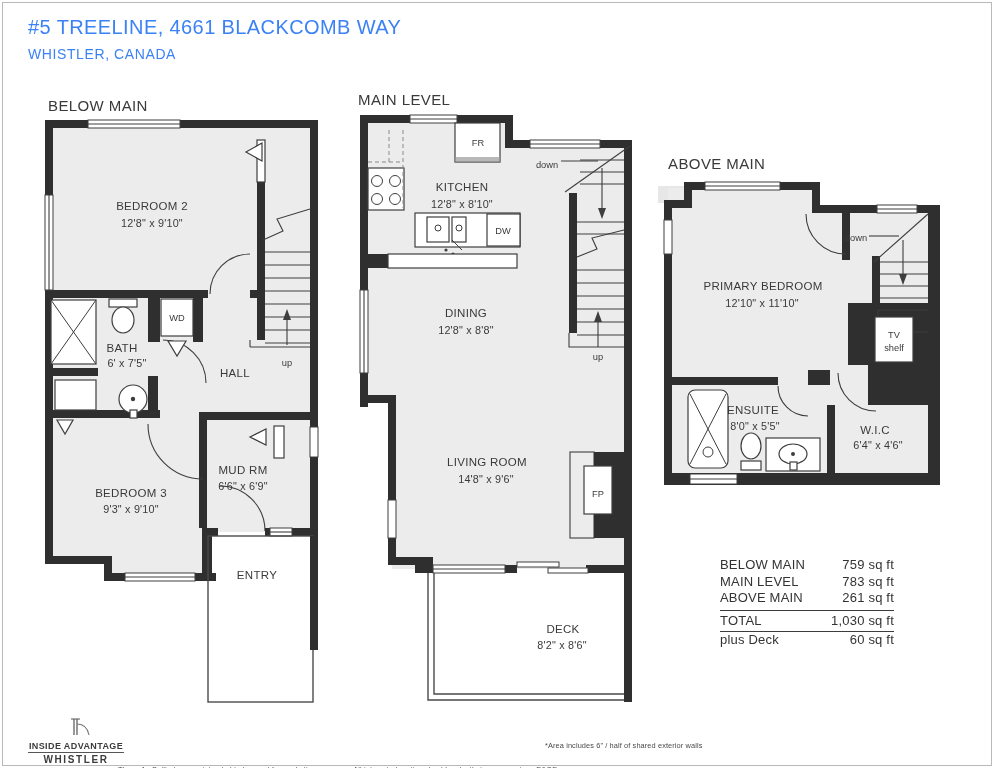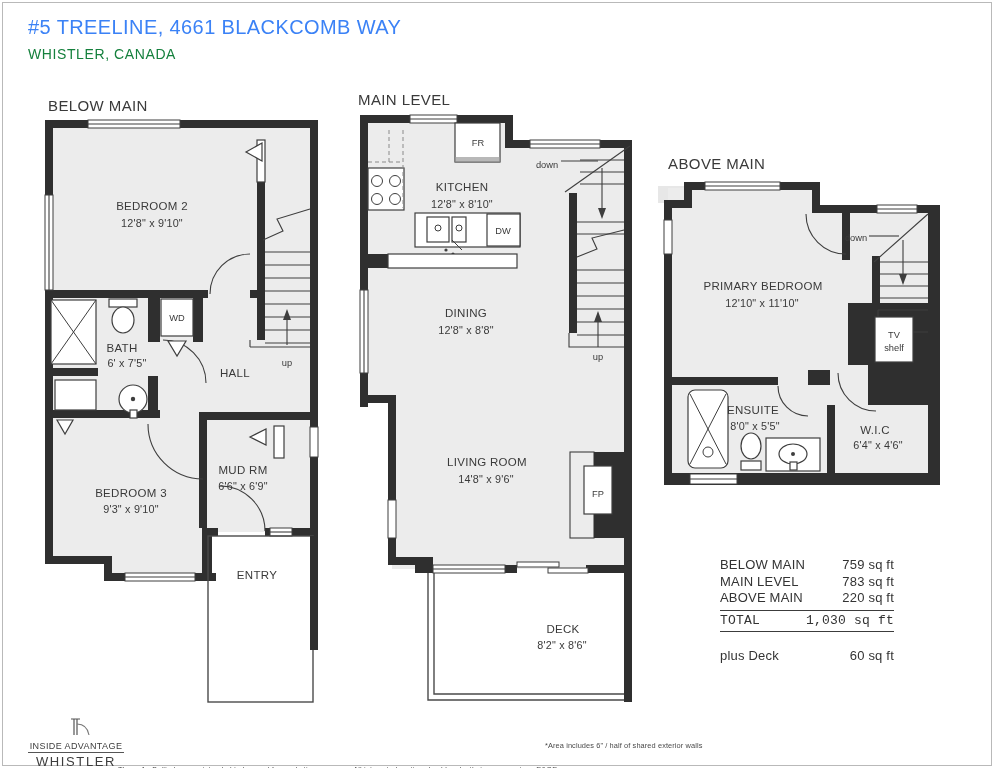--- a/index.html
+++ b/index.html
@@ -8,7 +8,7 @@
   .page-frame{position:absolute;inset:2px;border:1px solid #b9b9b9;pointer-events:none;}
   .title-block{position:absolute;left:28px;top:16px;}
   .title-line1{font-size:20px;letter-spacing:.4px;color:#3b82f6;}
-  .title-line2{font-size:14px;letter-spacing:.6px;color:#15803d;margin-top:7px;}
+  .title-line2{font-size:14px;letter-spacing:.6px;color:#3b82f6;margin-top:7px;}
   svg.plan{position:absolute;left:0;top:0;}
   
   .fill{fill:#ececec;}

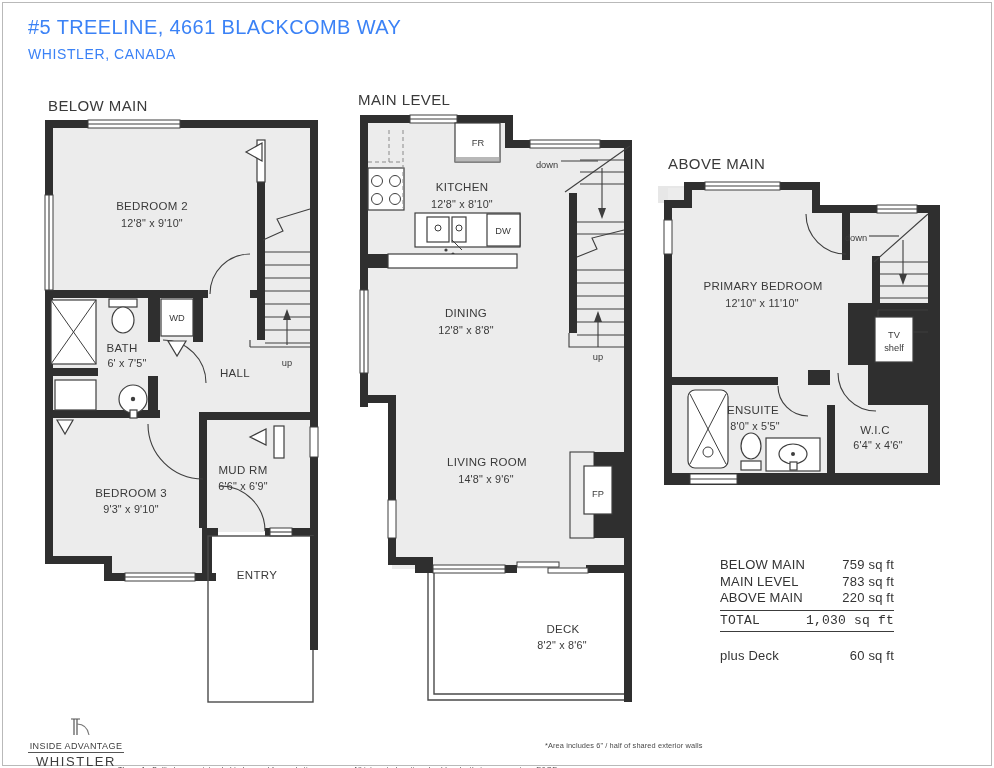--- a/index.html
+++ b/index.html
@@ -334,7 +334,7 @@
   </div>
   <div class="at-row">
     <span>ABOVE MAIN</span>
-    <span>220 sq ft</span>
+    <span>261 sq ft</span>
   </div>
   <div class="at-row at-total">
     <span>TOTAL</span>

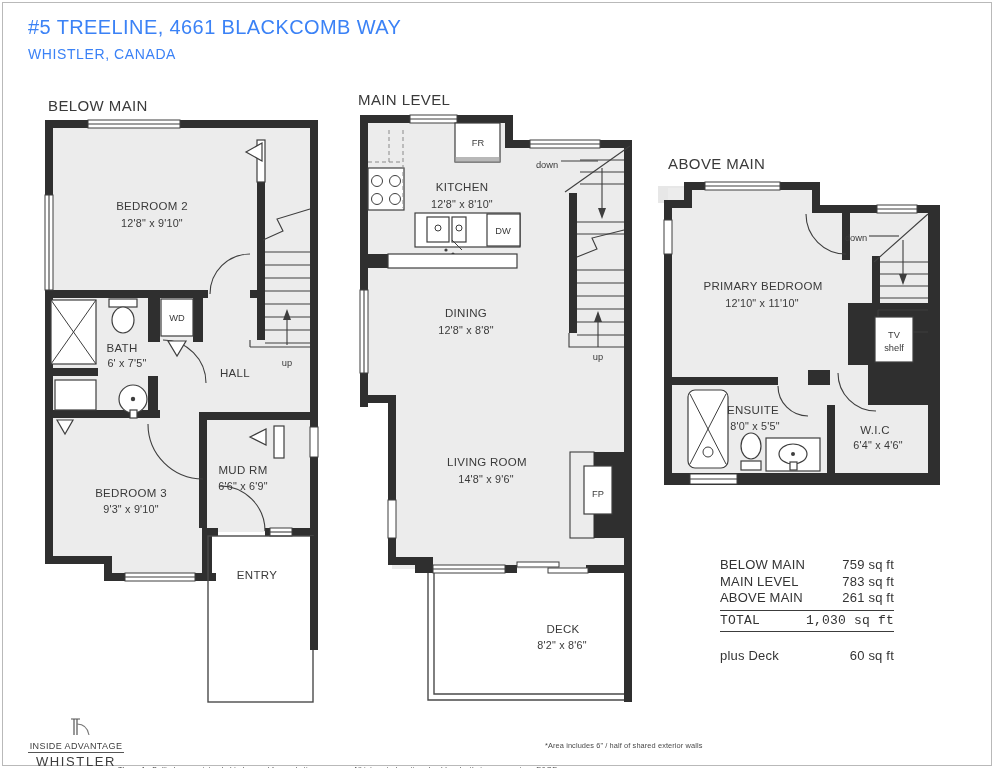--- a/index.html
+++ b/index.html
@@ -30,7 +30,7 @@
   .area-table{position:absolute;left:720px;top:557px;width:174px;font-size:13px;color:#333;}
   .at-row{display:flex;justify-content:space-between;line-height:16.5px;letter-spacing:.2px;}
   .at-total{border-top:1.5px solid #3c3c3c;border-bottom:1.5px solid #3c3c3c;
-            margin-top:3px;padding:2px 0;font-family:Liberation Mono, monospace;}
+            margin-top:3px;padding:2px 0;}
   .at-deck{margin-top:16px;}
   
   .logo{position:absolute;left:28px;top:717px;width:96px;text-align:center;color:#3c3c3c;}

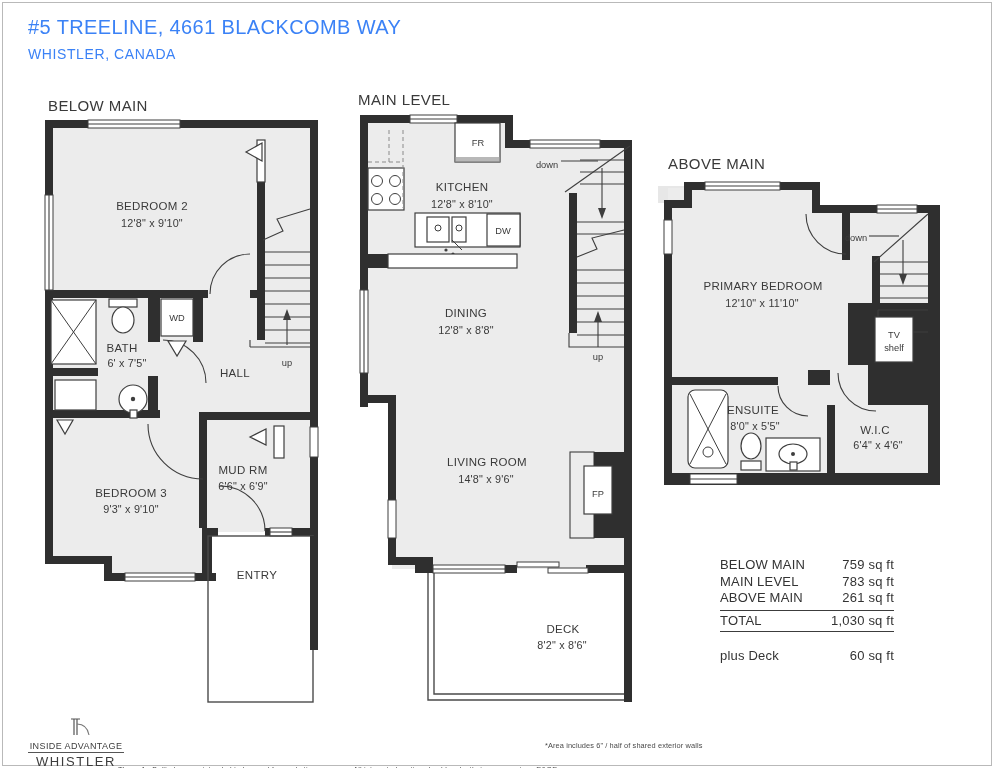--- a/index.html
+++ b/index.html
@@ -31,7 +31,7 @@
   .at-row{display:flex;justify-content:space-between;line-height:16.5px;letter-spacing:.2px;}
   .at-total{border-top:1.5px solid #3c3c3c;border-bottom:1.5px solid #3c3c3c;
             margin-top:3px;padding:2px 0;}
-  .at-deck{margin-top:16px;}
+  .at-deck{margin-top:0;}
   
   .logo{position:absolute;left:28px;top:717px;width:96px;text-align:center;color:#3c3c3c;}
   .logo-glyph{height:20px;}

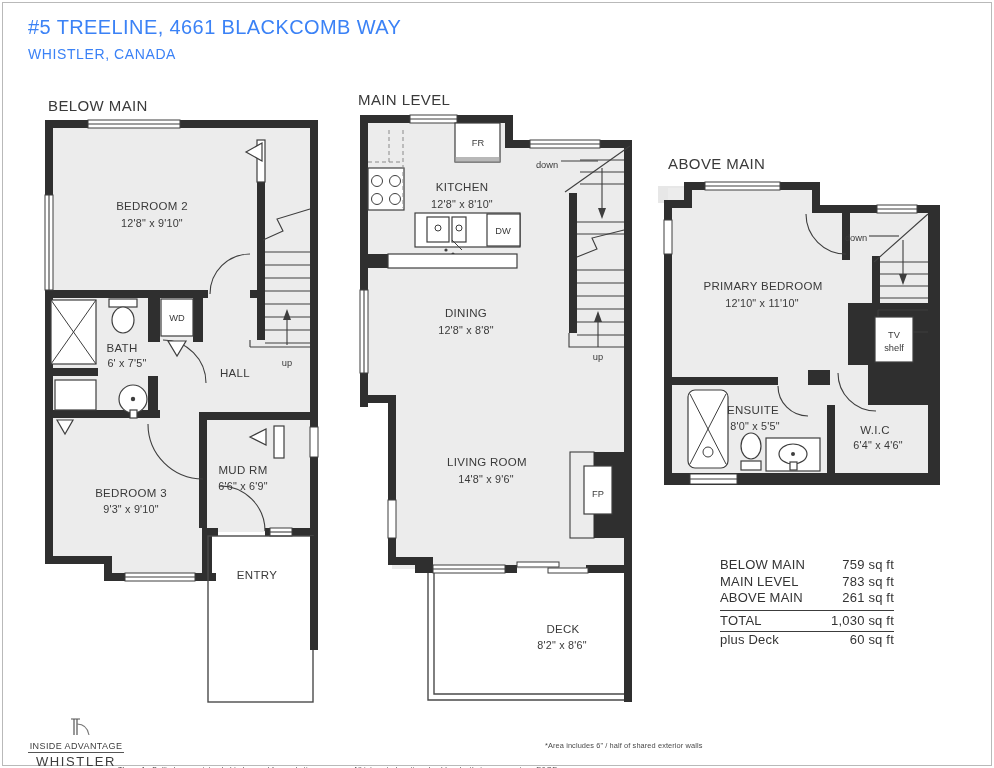--- a/index.html
+++ b/index.html
@@ -33,7 +33,7 @@
             margin-top:3px;padding:2px 0;}
   .at-deck{margin-top:0;}
   
-  .logo{position:absolute;left:28px;top:717px;width:96px;text-align:center;color:#3c3c3c;}
+  .logo{position:absolute;left:28px;top:717px;width:96px;text-align:center;color:#3c3c3c;font-weight:bold;}
   .logo-glyph{height:20px;}
   .logo-name{font-size:9px;letter-spacing:.4px;border-bottom:1px solid #555;padding-bottom:1px;}
   .logo-city{font-size:13px;letter-spacing:1.6px;padding-top:1px;}

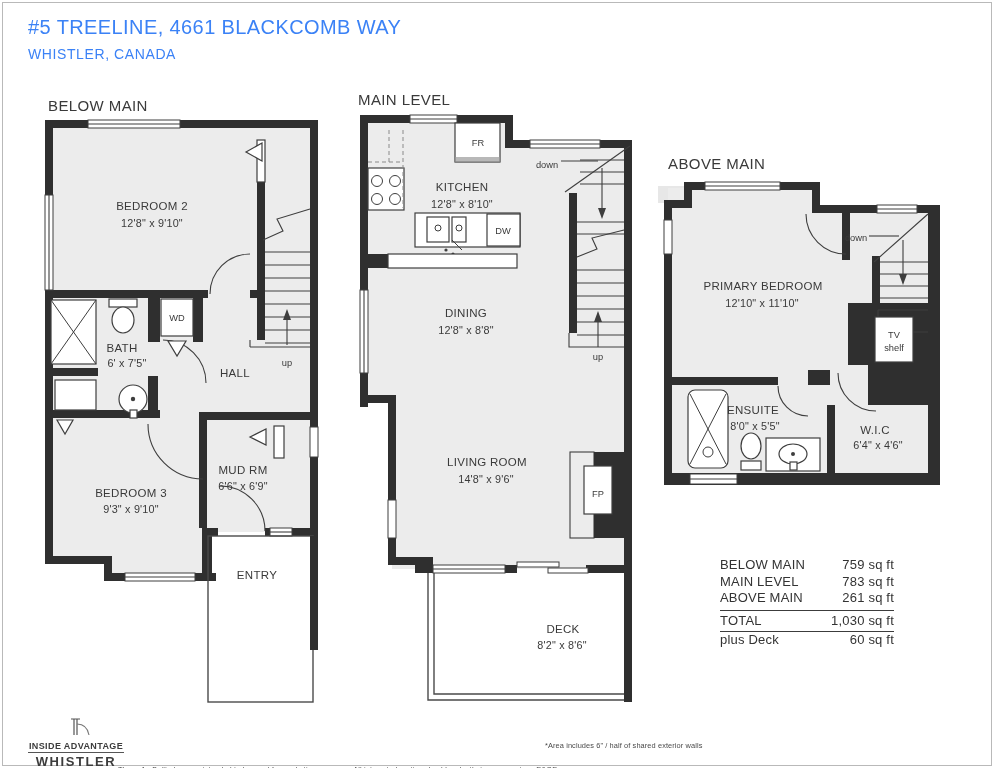--- a/index.html
+++ b/index.html
@@ -36,7 +36,7 @@
   .logo{position:absolute;left:28px;top:717px;width:96px;text-align:center;color:#3c3c3c;font-weight:bold;}
   .logo-glyph{height:20px;}
   .logo-name{font-size:9px;letter-spacing:.4px;border-bottom:1px solid #555;padding-bottom:1px;}
-  .logo-city{font-size:13px;letter-spacing:1.6px;padding-top:1px;}
+  .logo-city{font-size:10px;letter-spacing:1.6px;padding-top:1px;}
   .disclaimer{position:absolute;left:118px;top:742px;font-size:7.4px;color:#4a4a4a;letter-spacing:.1px;margin-top:23px;}
   .foot-note{position:absolute;left:545px;top:741px;font-size:7.4px;color:#4a4a4a;letter-spacing:.1px;}
 </style>

